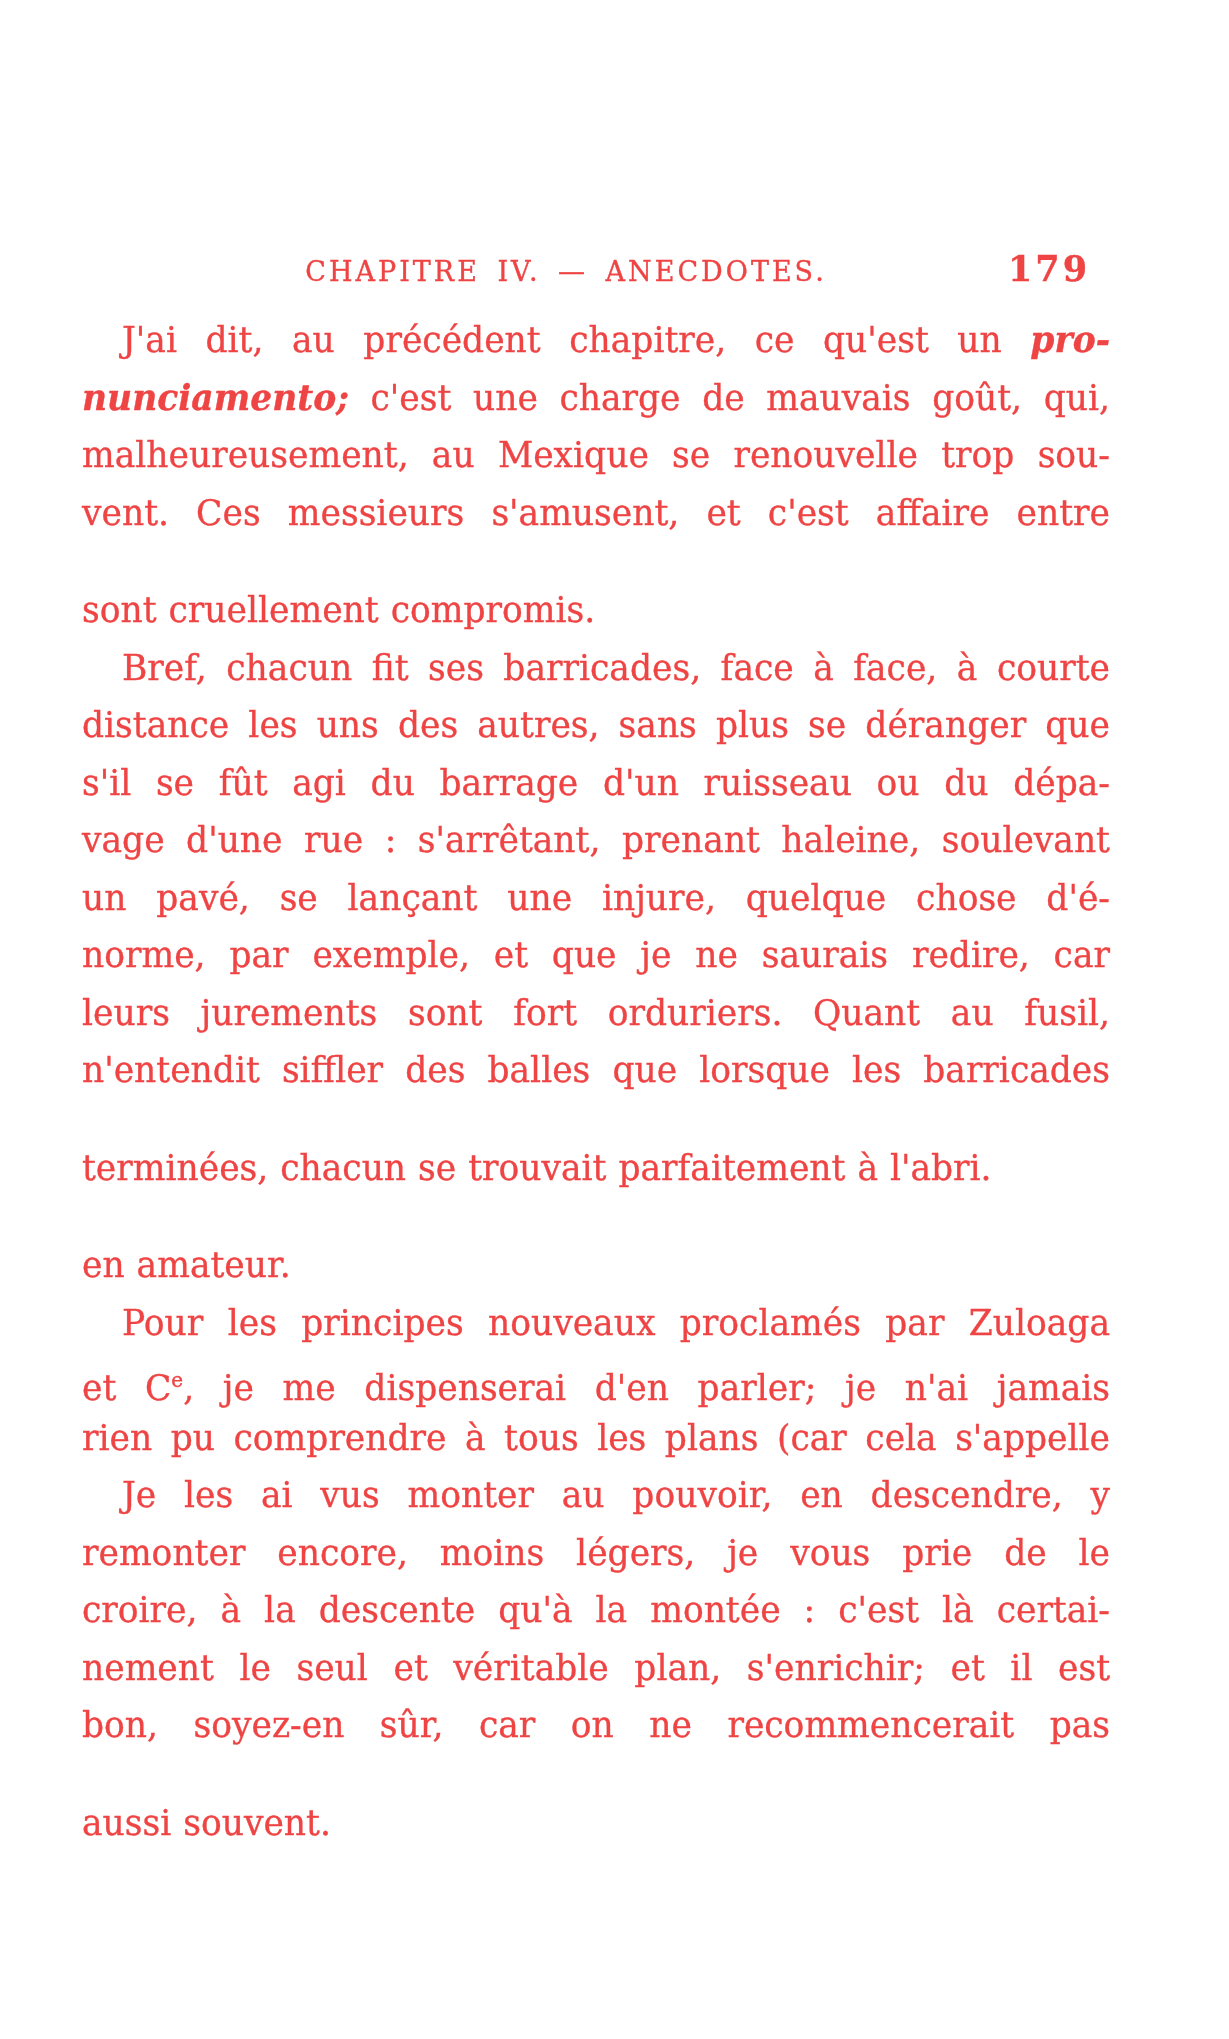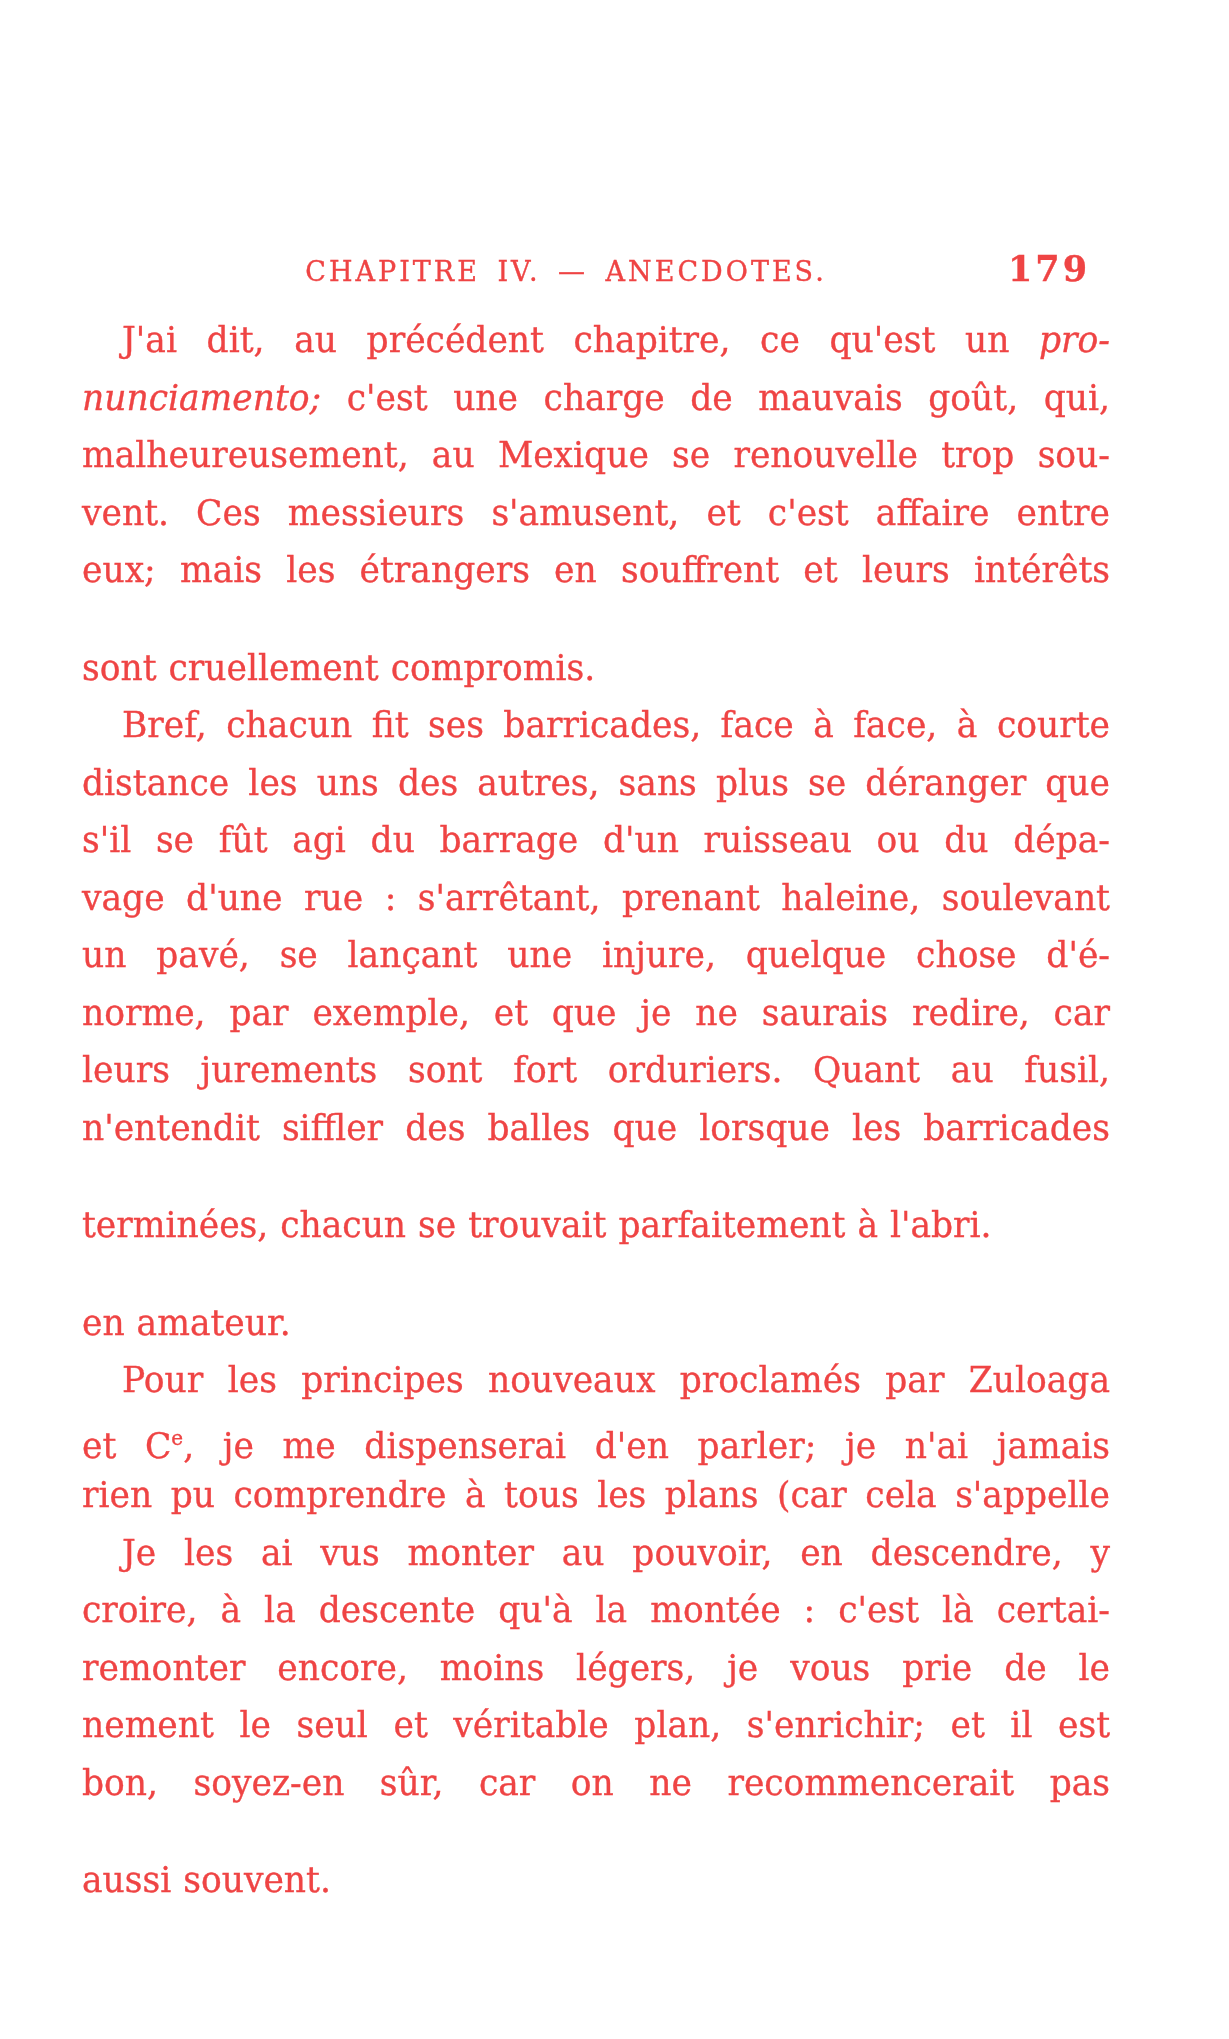--- a/index.html
+++ b/index.html
@@ -62,7 +62,7 @@
     margin-top: 40px;
   }
   .line.indent { text-indent: 40px; }
-  .it { font-style: italic; }
+  .it { font-style: italic; font-weight: bold; }
   .sup { font-size: 58%; vertical-align: super; letter-spacing: 0; }
 </style>
 </head>

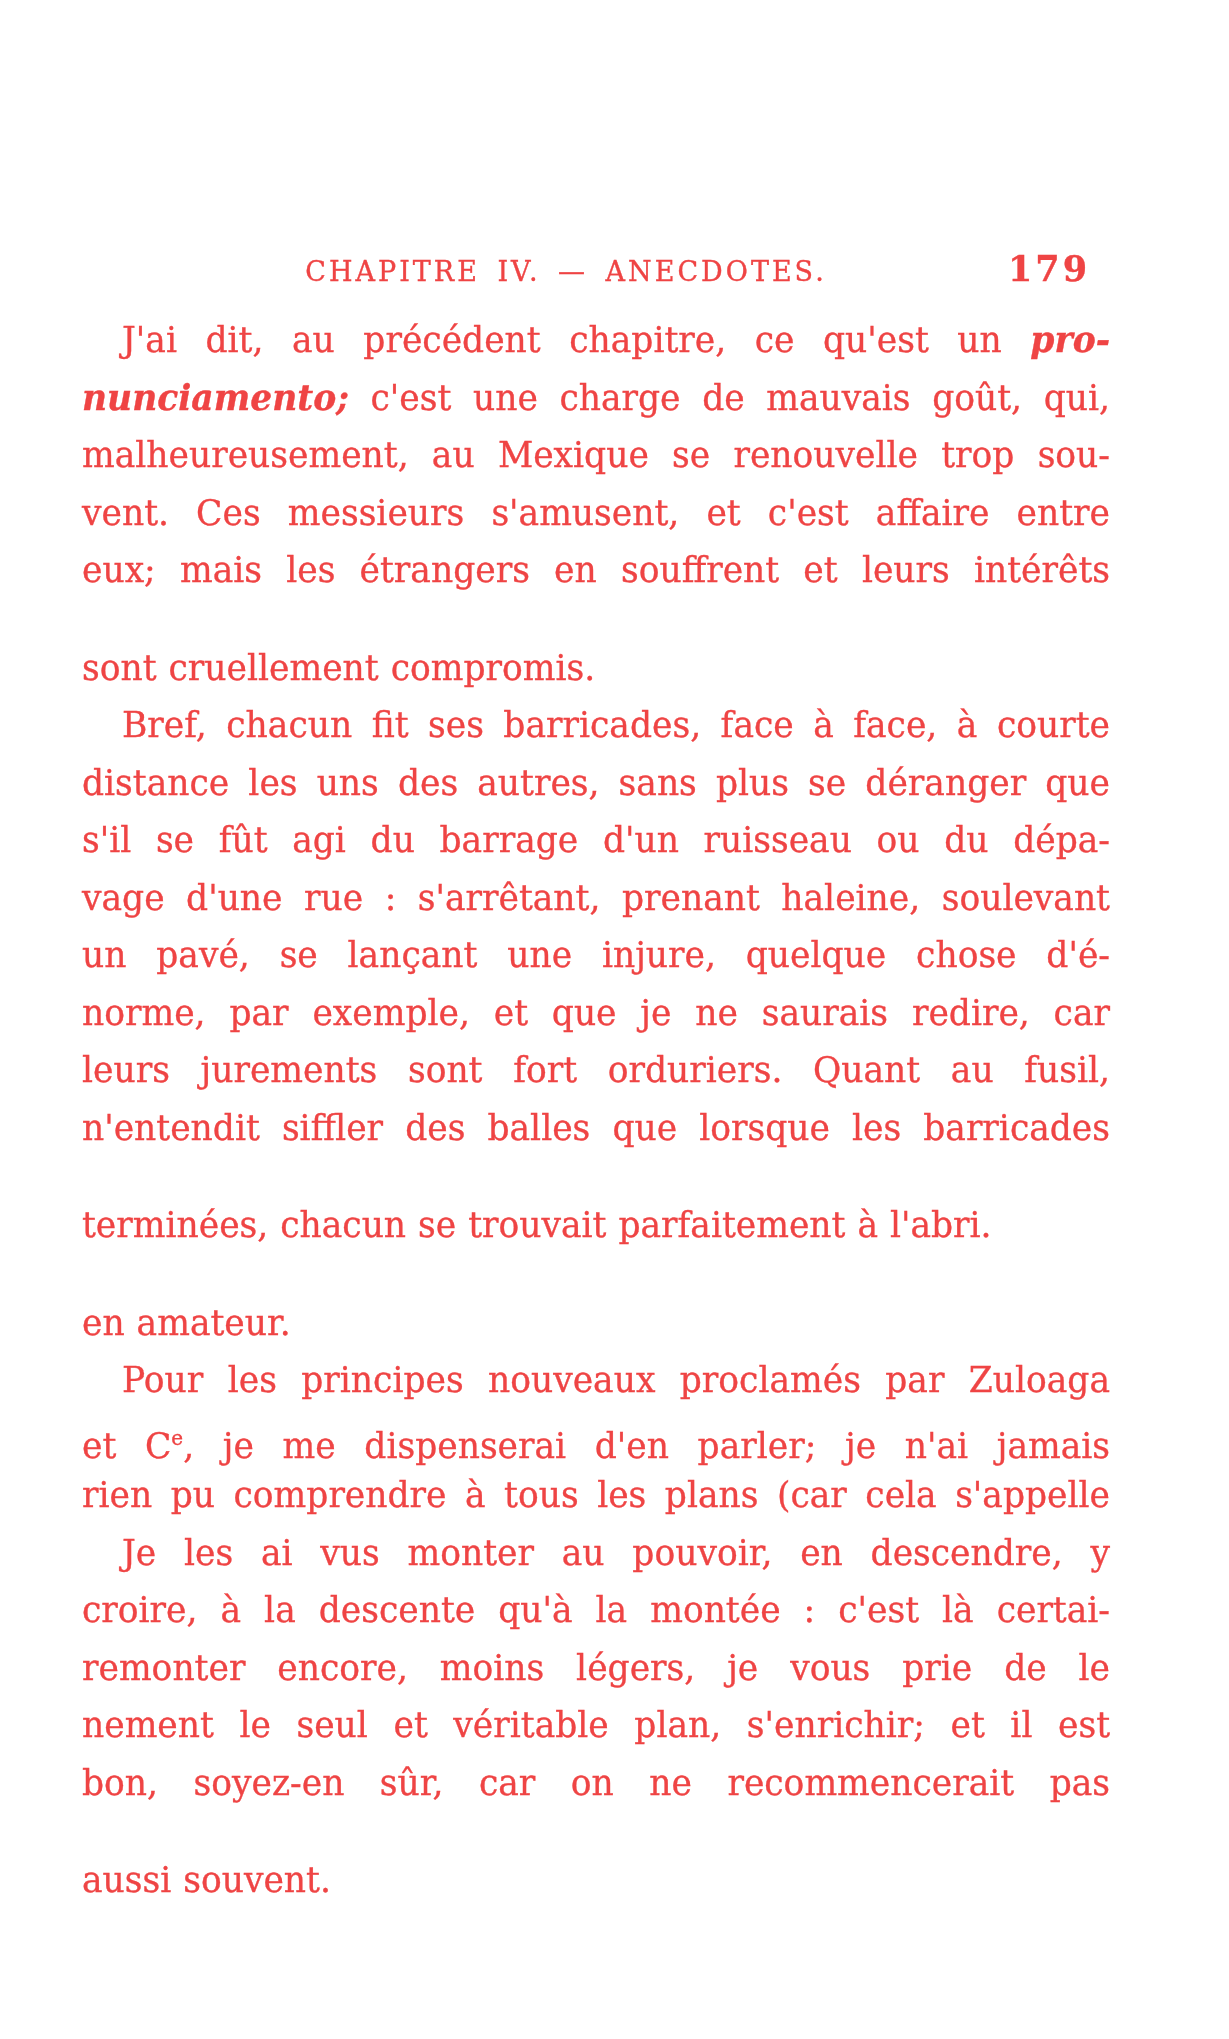--- a/index.html
+++ b/index.html
@@ -80,7 +80,6 @@
           <div class="line"><span class="it">nunciamento;</span><span class=""> c'est une charge de mauvais goût, qui,</span></div>
           <div class="line"><span class="">malheureusement, au Mexique se renouvelle trop sou-</span></div>
           <div class="line"><span class="">vent. Ces messieurs s'amusent, et c'est affaire entre</span></div>
-          <div class="line"><span class="">eux; mais les étrangers en souffrent et leurs intérêts</span></div>
           <div class="line last"><span class="">sont cruellement compromis.</span></div>
         </div>
         <div class="paragraph">

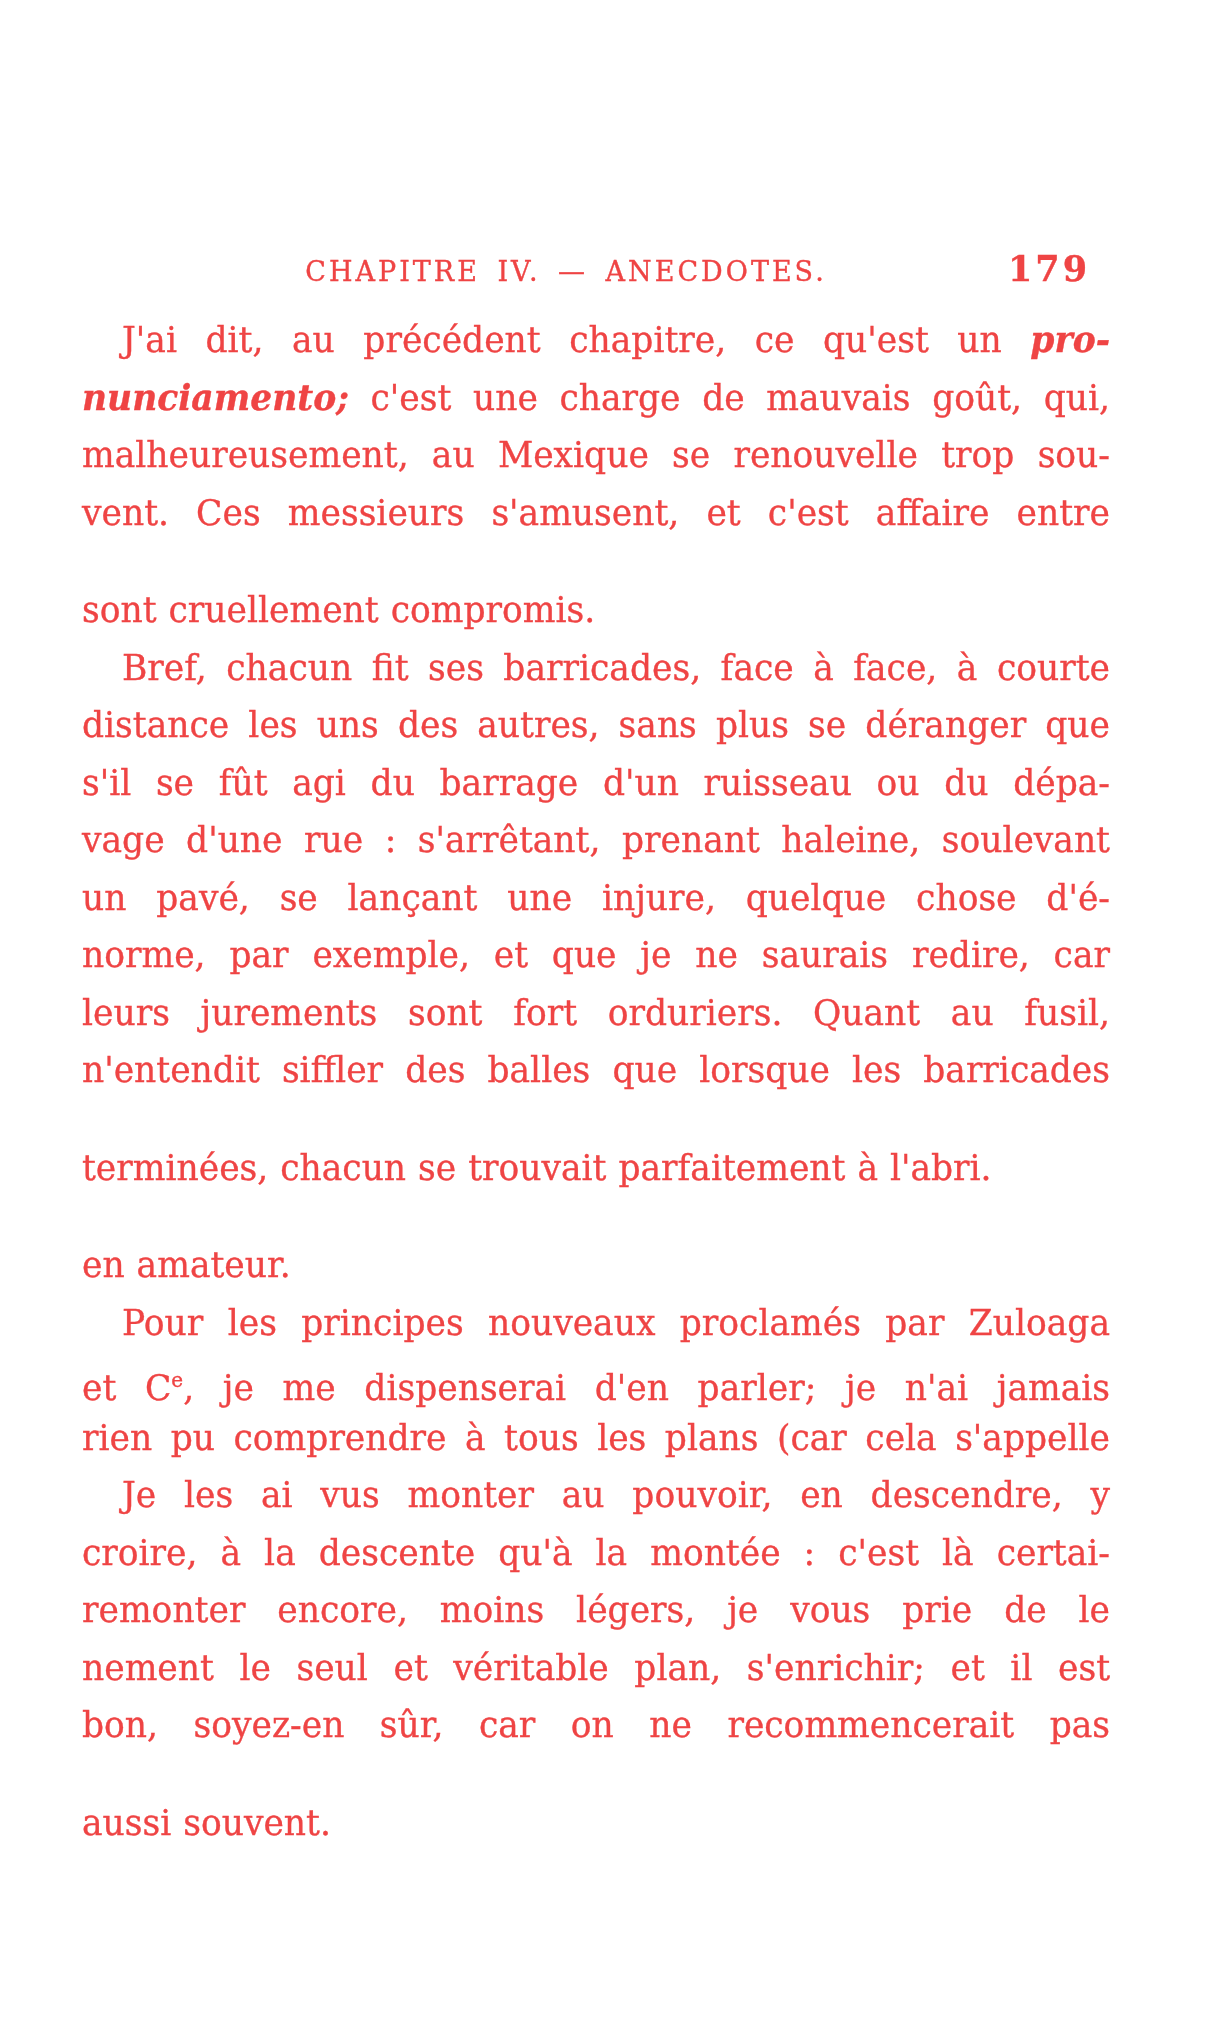--- a/index.html
+++ b/index.html
@@ -103,8 +103,8 @@
         </div>
         <div class="paragraph">
           <div class="line indent"><span class="">Je les ai vus monter au pouvoir, en descendre, y</span></div>
+          <div class="line"><span class="">remonter encore, moins légers, je vous prie de le</span></div>
           <div class="line"><span class="">croire, à la descente qu'à la montée : c'est là certai-</span></div>
-          <div class="line"><span class="">remonter encore, moins légers, je vous prie de le</span></div>
           <div class="line"><span class="">nement le seul et véritable plan, s'enrichir; et il est</span></div>
           <div class="line"><span class="">bon, soyez-en sûr, car on ne recommencerait pas</span></div>
           <div class="line last"><span class="">aussi souvent.</span></div>

